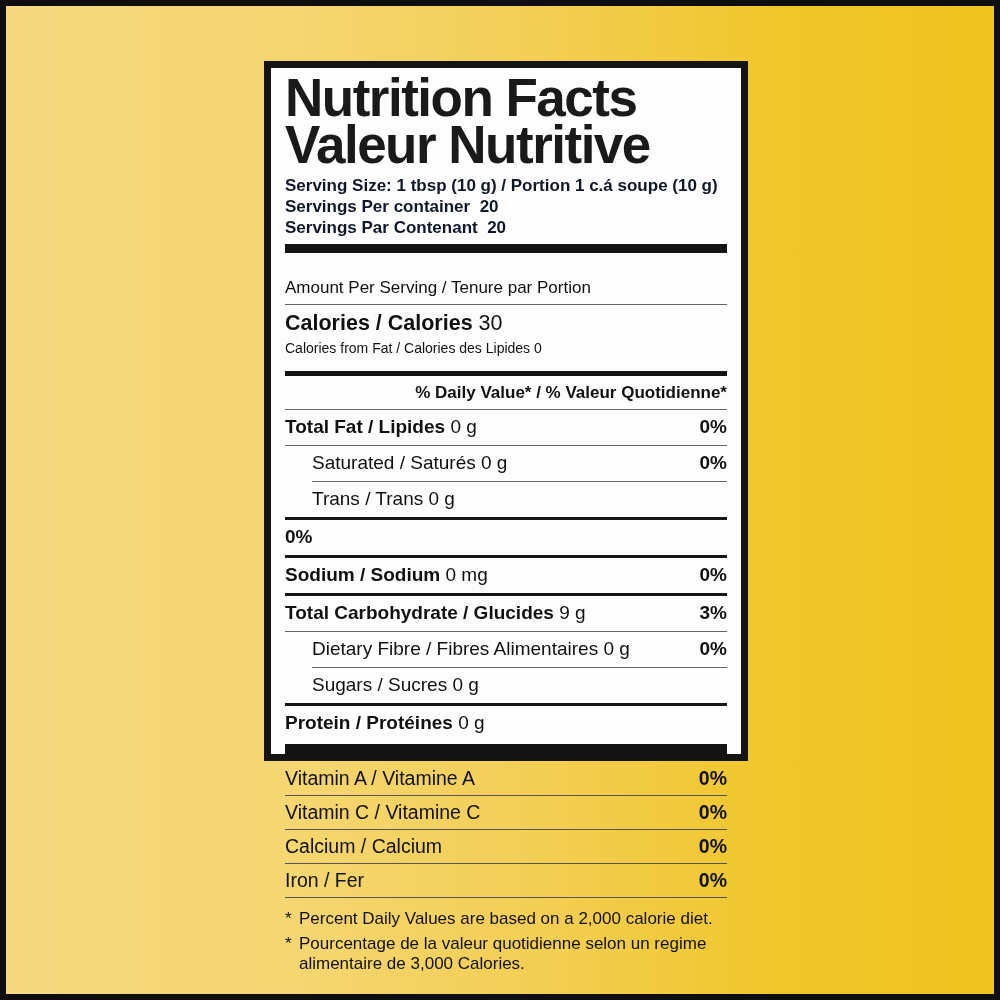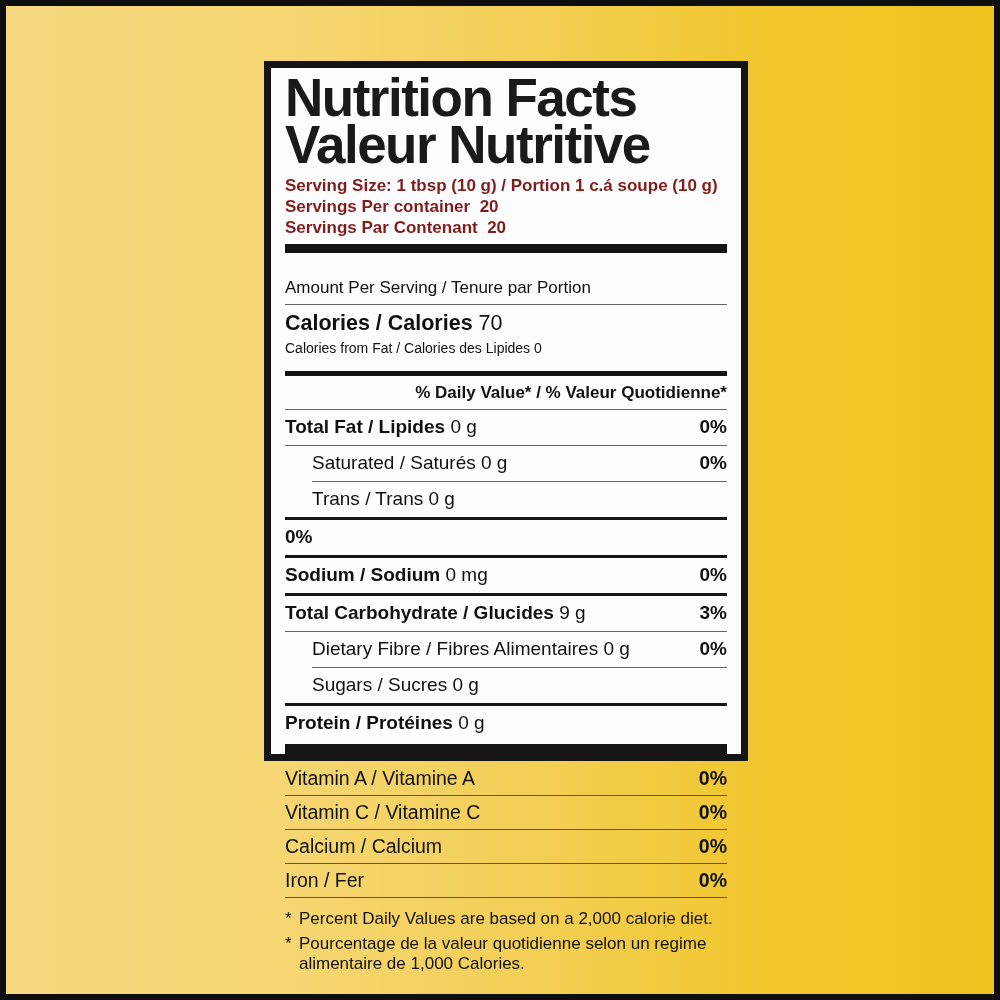--- a/index.html
+++ b/index.html
@@ -22,7 +22,7 @@
   .title { font-size:53px; line-height:47px; font-weight:700; letter-spacing:-1.5px; color:#1a1a1a; }
 
   .serving-block { margin-top:7px; }
-  .serving-line { font-size:17px; line-height:21px; font-weight:700; white-space:pre-wrap; color:#7f1d1d; }
+  .serving-line { font-size:17px; line-height:21px; font-weight:700; white-space:pre-wrap; color:#0f172a; }
 
   .bar { background:#141414; }
   .bar-9 { height:9px; margin-top:6px; }

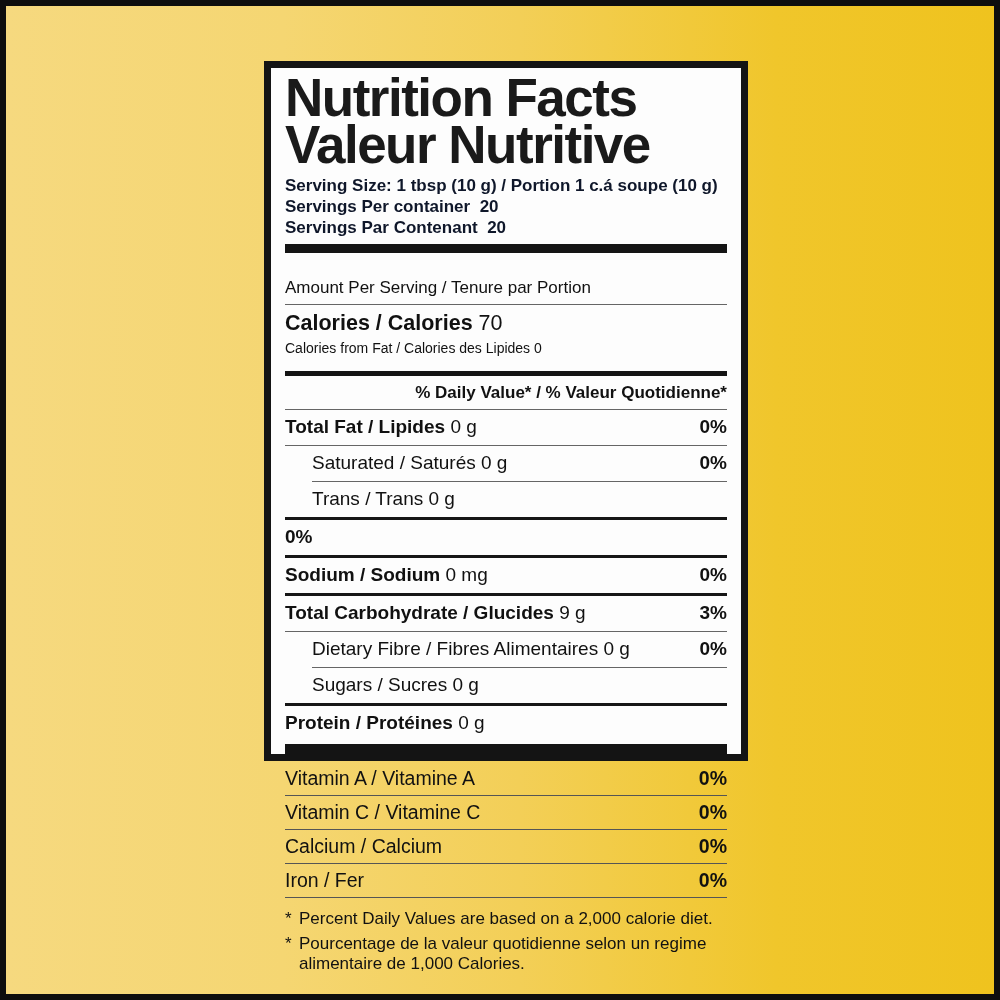--- a/index.html
+++ b/index.html
@@ -82,7 +82,7 @@
 
     <div class="calories-row">
       <span>Calories / Calories</span>
-      <span class="val">70</span>
+      <span class="val">30</span>
     </div>
     <div class="calories-fat-row">
       <span>Calories from Fat / Calories des Lipides</span>

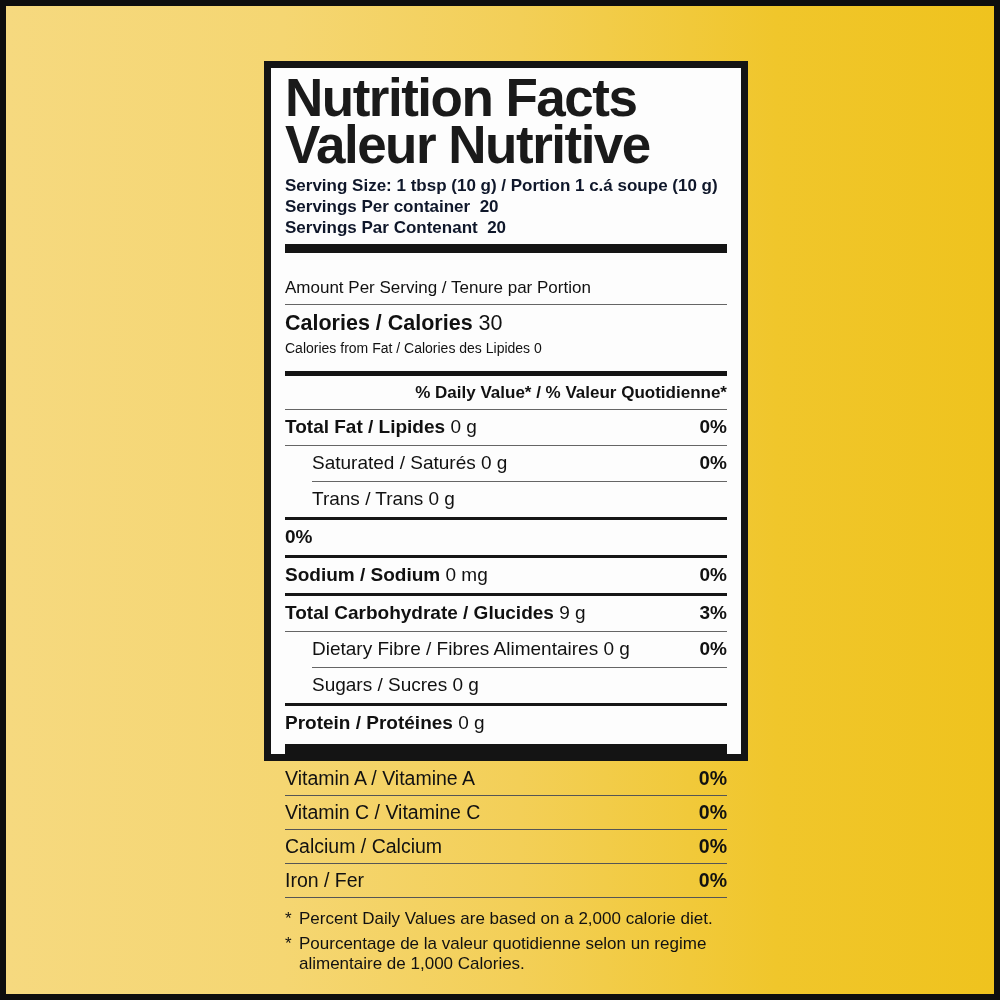--- a/index.html
+++ b/index.html
@@ -179,7 +179,7 @@
       </div>
       <div class="footnote">
         <span class="fn-marker">*</span>
-        <span class="fn-text">Pourcentage de la valeur quotidienne selon un regime alimentaire de 1,000 Calories.</span>
+        <span class="fn-text">Pourcentage de la valeur quotidienne selon un regime alimentaire de 3,000 Calories.</span>
       </div>
     </div>
 

